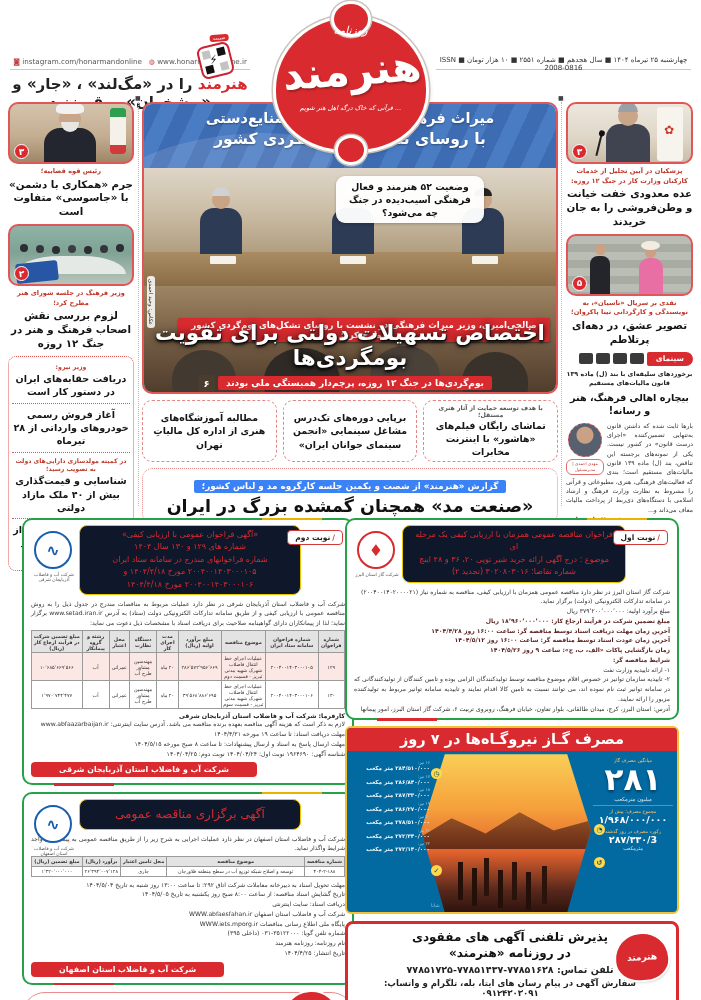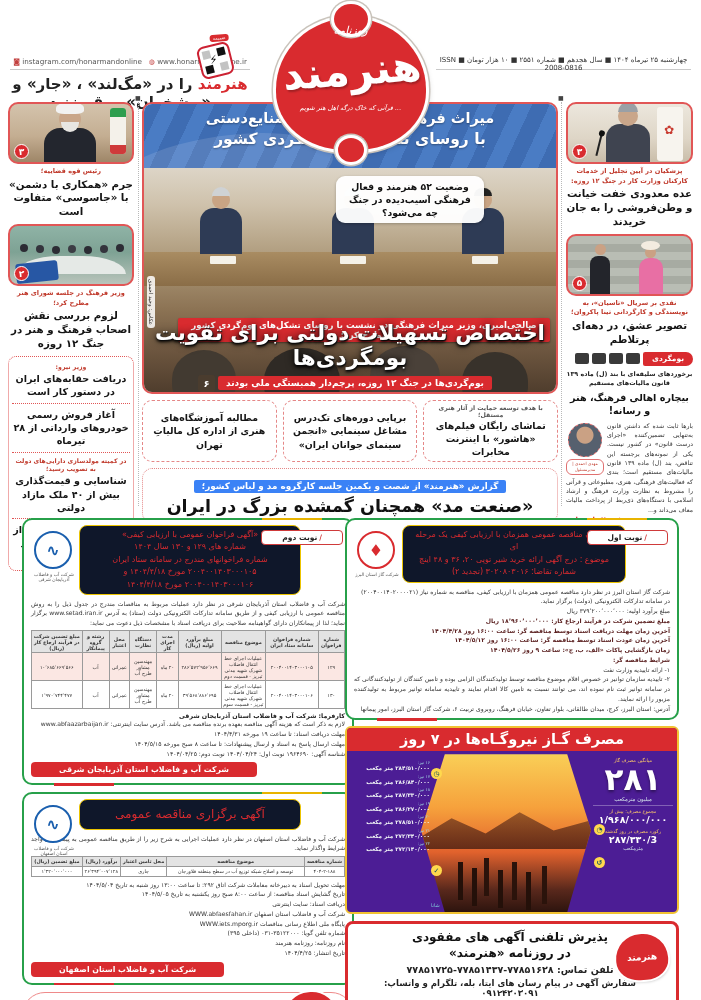--- a/index.html
+++ b/index.html
@@ -268,7 +268,7 @@
 
     <div class="editorial">
       <div class="ed-head">
-        <span class="ed-label">بومگردی</span>
+        <span class="ed-label">سینمای</span>
         <span class="ed-block"></span>
         <span class="ed-block"></span>
         <span class="ed-block"></span>

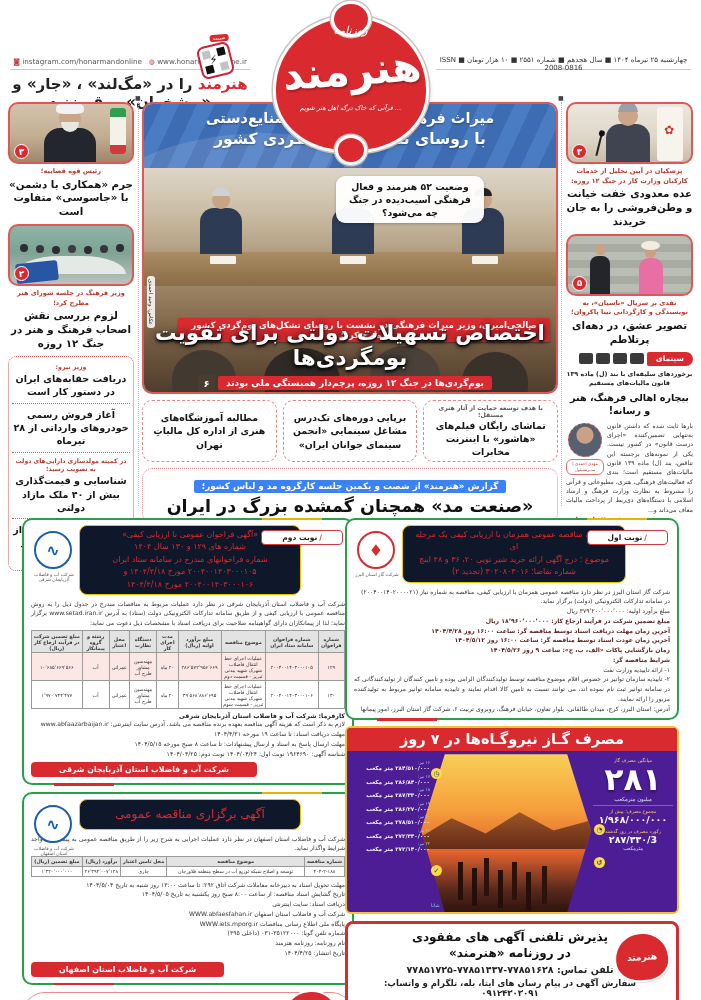--- a/index.html
+++ b/index.html
@@ -151,7 +151,7 @@
   .ad-header { background:#0f172a; border:1px solid #ecc400; border-radius:8px; color:#d92b2f; font-weight:normal;
     text-align:center; font-size:8px; line-height:1.55; padding:3px 8px; margin:0 44px 4px 48px; }
   .note-pill { position:absolute; top:10px; right:9px; border:1.2px solid #cf3a3a; border-radius:4px; background:#fff;
-    font-size:7.5px; font-weight:bold; color:#222; padding:2px 20px; }
+    font-size:7.5px; font-weight:bold; color:#222; padding:2px 7px; }
   .note-pill::before { content:"/"; color:#cf3a3a; margin-left:2px; }
   .ad-logo { position:absolute; top:11px; left:10px; width:38px; height:38px; border-radius:50%; border:2.5px solid #1a5fae;
     background:#fff; display:flex; align-items:center; justify-content:center; color:#1a5fae; font-size:16px; font-weight:bold; }

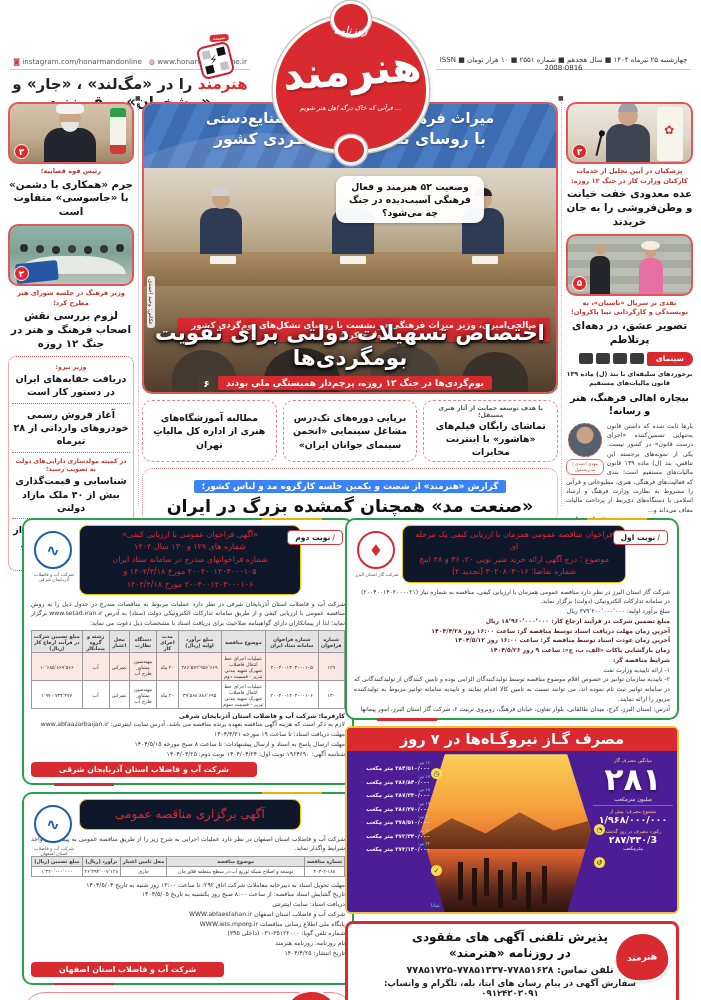--- a/index.html
+++ b/index.html
@@ -169,7 +169,7 @@
   .emp-line { font-size:6.3px; font-weight:bold; color:#222; margin-top:1px; }
 
   
-  .info { position:relative; margin-top:6px; height:188px; border:2.5px solid #f1c232; border-radius:6px; overflow:hidden; background:#4c1d95; }
+  .info { position:relative; margin-top:6px; height:188px; border:2.5px solid #f1c232; border-radius:6px; overflow:hidden; background:#0369a1; }
   .info-title { position:relative; z-index:5; background:#d92b2f; color:#fff; font-weight:bold; font-size:14.5px; text-align:center; padding:3px 0 4px; letter-spacing:1px; }
   .sun-scene { position:absolute; top:26px; bottom:0; left:74px; right:86px;
     background:linear-gradient(180deg,#f9cf57 0%,#f6a13c 34%,#e2622d 62%,#59281c 86%,#2d140e 100%);

